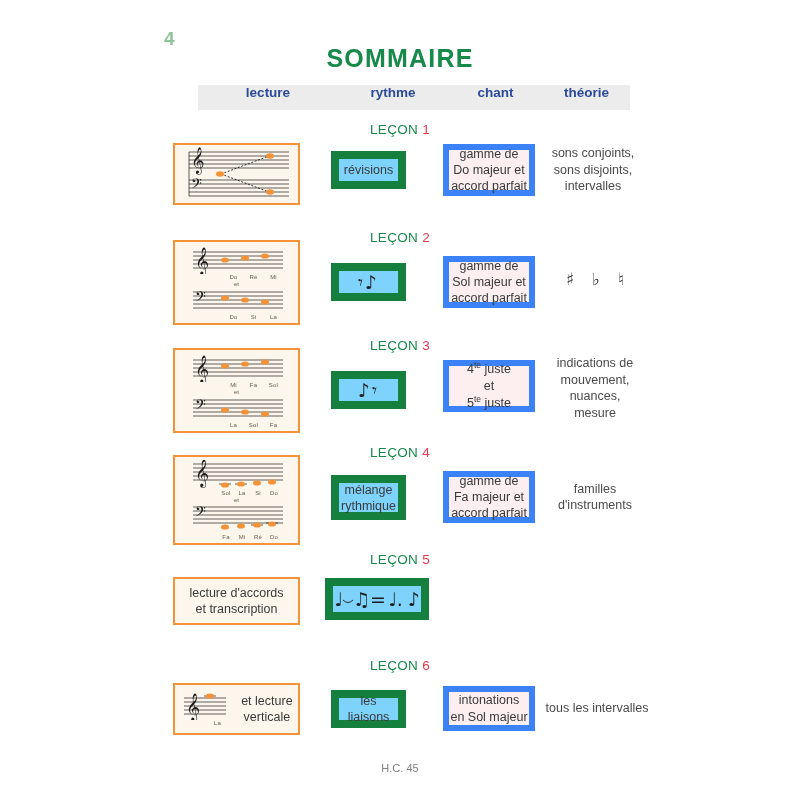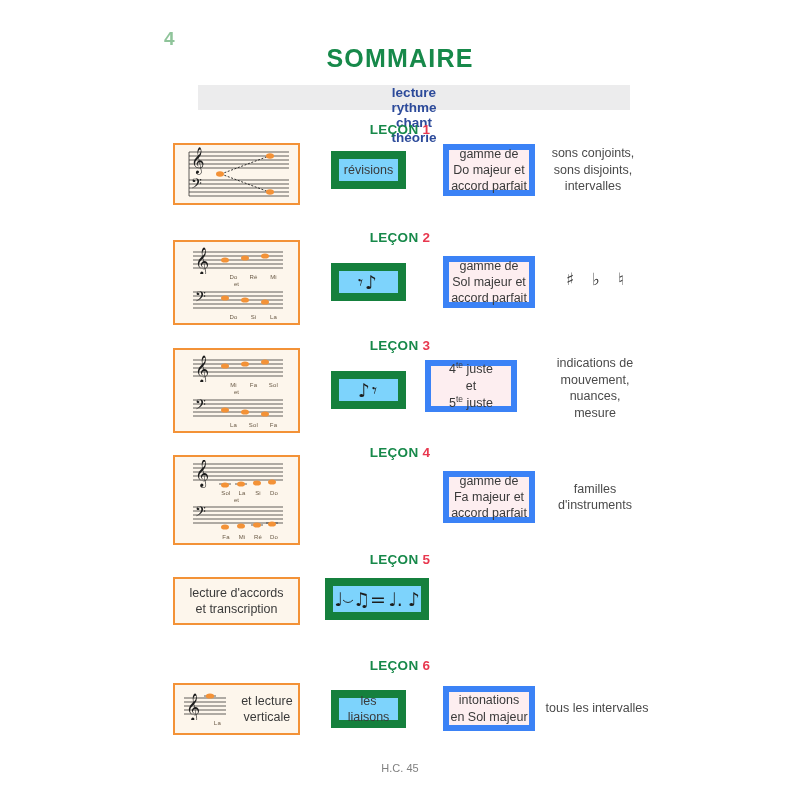--- a/index.html
+++ b/index.html
@@ -44,8 +44,7 @@
     width: 432px; height: 25px;
     background: #ececed;
     display: flex;
-    align-items: center;
-    flex-direction: column;
+    align-items: flex-start;
   }
   .col-header .ch {
     font-size: 13.5px;

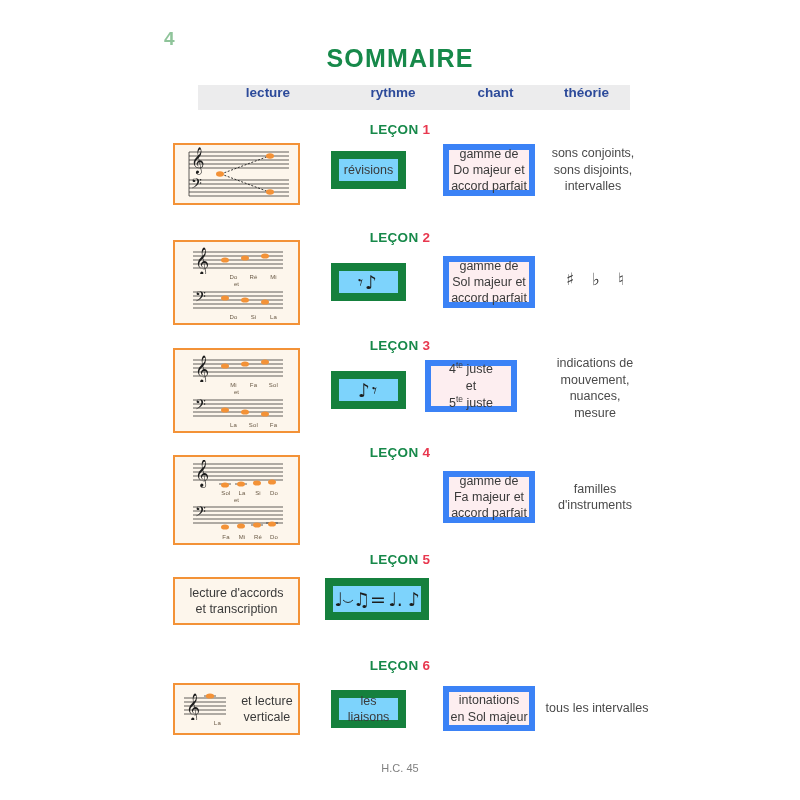--- a/index.html
+++ b/index.html
@@ -64,7 +64,7 @@
     left: 0; width: 800px;
     text-align: center;
     font-size: 13.5px;
-    font-weight: bold;
+    font-weight: normal;
     color: #17894a;
     letter-spacing: 0.3px;
   }

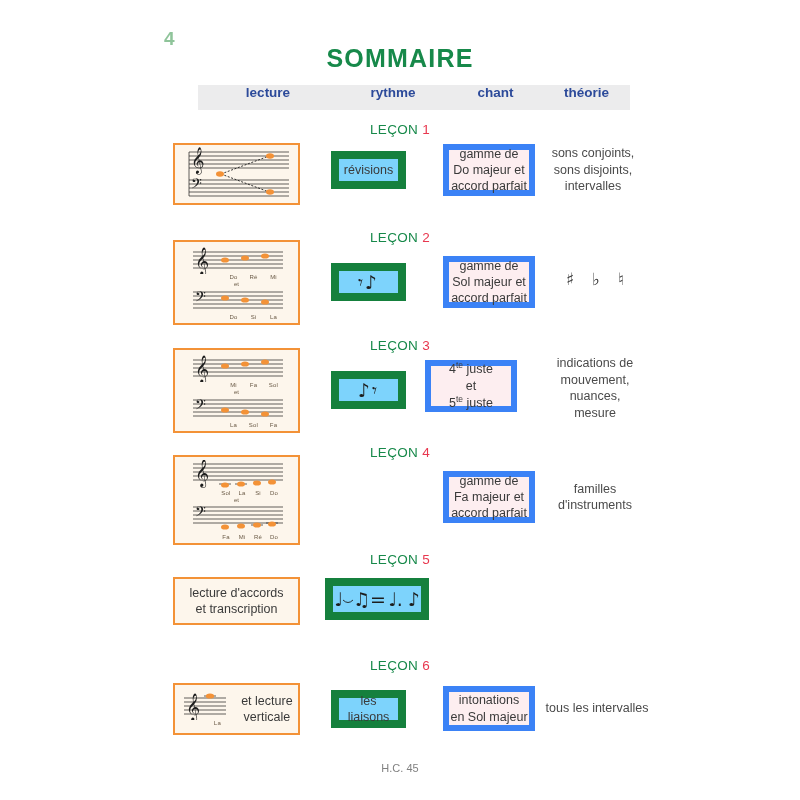--- a/index.html
+++ b/index.html
@@ -354,7 +354,7 @@
       <span class="rhythm-glyphs">𝄾</span>
     </div>
 
-    <div class="cell box-chant" style="left:425px; top:22px; width:92px; height:52px; flex-direction:column;">
+    <div class="cell box-chant" style="left:443px; top:22px; width:92px; height:52px; flex-direction:column;">
       <span>4<span class="sup">te</span> juste</span>
       <span>et</span>
       <span>5<span class="sup">te</span> juste</span>

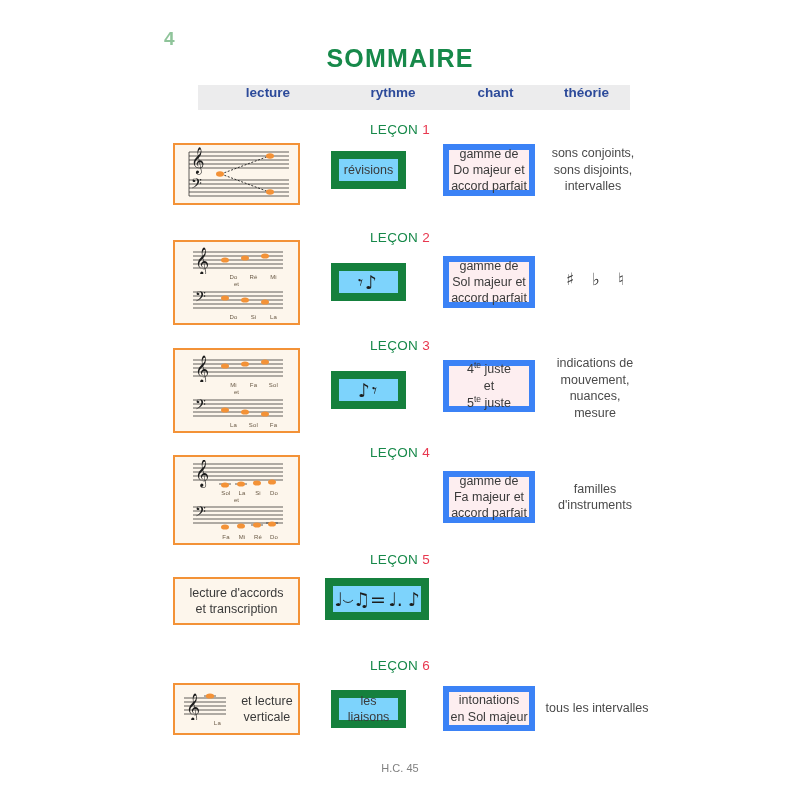--- a/index.html
+++ b/index.html
@@ -431,6 +431,10 @@
       </div>
     </div>
 
+    <div class="cell box-rythme" style="left:331px; top:30px; width:75px; height:45px; flex-direction:column;">
+      <span>mélange</span>
+      <span>rythmique</span>
+    </div>
 
     <div class="cell box-chant" style="left:443px; top:26px; width:92px; height:52px; flex-direction:column;">
       <span>gamme de</span>

